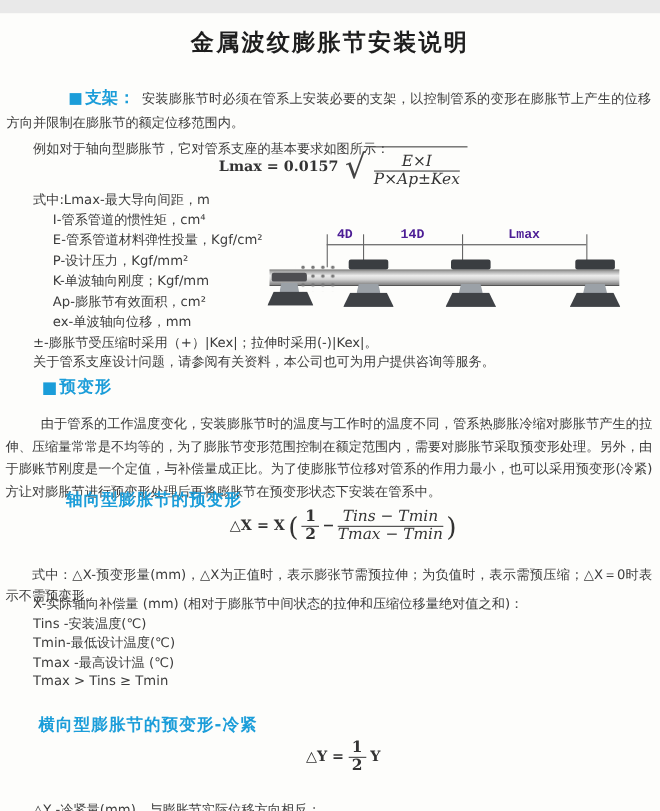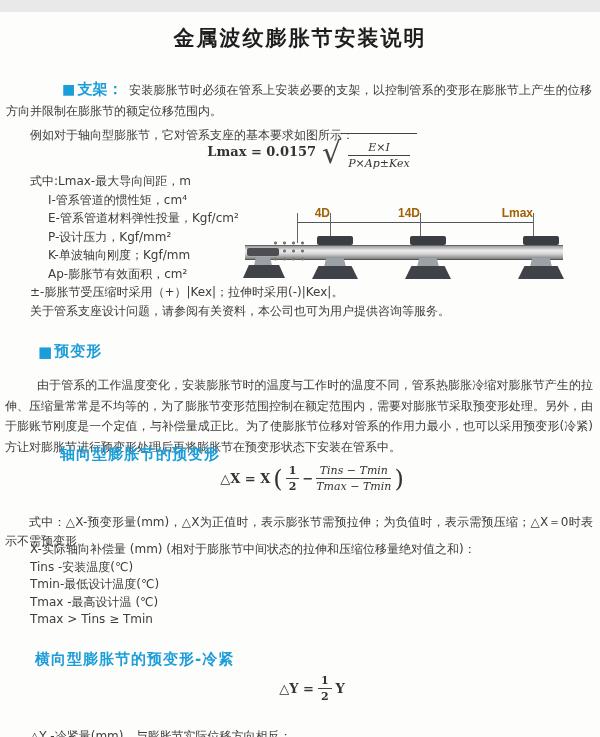--- a/index.html
+++ b/index.html
@@ -25,7 +25,7 @@
   .rad{font-size:30px;line-height:28px;font-weight:normal;color:#444;transform:translateY(1px);}
   .sqrt-body{border-top:1.6px solid #444;padding:2px 7px 0 7px;}
   .frac{display:inline-flex;flex-direction:column;text-align:center;
-    font-family:"DejaVu Serif",serif;font-style:italic;font-size:11px;line-height:13px;color:#333;}
+    font-family:"DejaVu Serif",serif;font-style:italic;font-size:14px;line-height:13px;color:#333;}
   .frac .num{border-bottom:1px solid #444;padding:0 3px 1px 3px;}
   .frac .den{padding-top:1px;}
   .frac.upright{font-style:normal;font-weight:bold;}

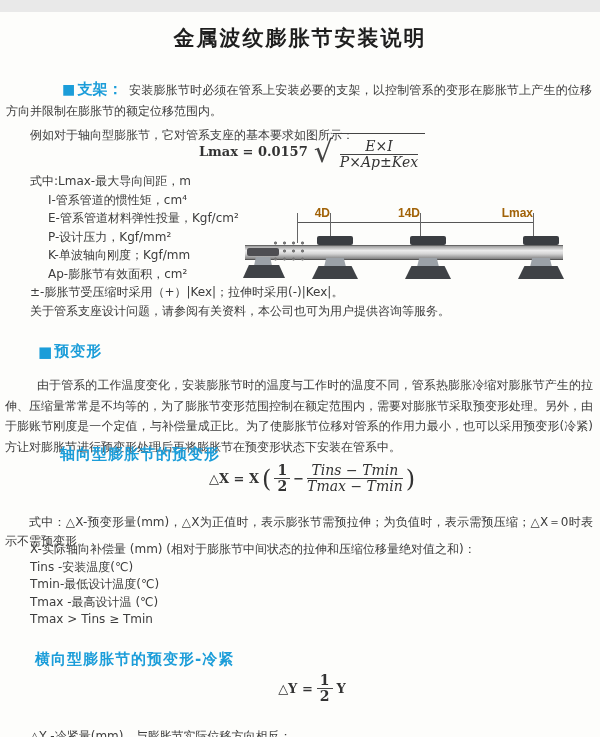--- a/index.html
+++ b/index.html
@@ -42,8 +42,8 @@
   .diagram{position:absolute;top:193px;left:245px;width:350px;height:92px;}
   .dim-line{position:absolute;top:17px;left:52px;width:236px;height:0;border-top:1px solid #555;}
   .tick{position:absolute;top:8px;width:0;height:30px;border-left:1px solid #666;}
-  .dim-label{position:absolute;top:1px;text-align:right;font-family:Liberation Sans, sans-serif;
-    font-weight:bold;font-size:12px;color:#a16207;line-height:14px;}
+  .dim-label{position:absolute;top:1px;text-align:center;font-family:Liberation Mono, monospace;
+    font-weight:bold;font-size:12px;color:#4c1d95;line-height:14px;}
   .pipe{position:absolute;top:40px;left:0;width:318px;height:13px;
     background:linear-gradient(to bottom,#9b9b9b 0%,#ececec 35%,#d5d5d5 60%,#7f7f7f 100%);
     border-top:1px solid #666;border-bottom:1px solid #555;}

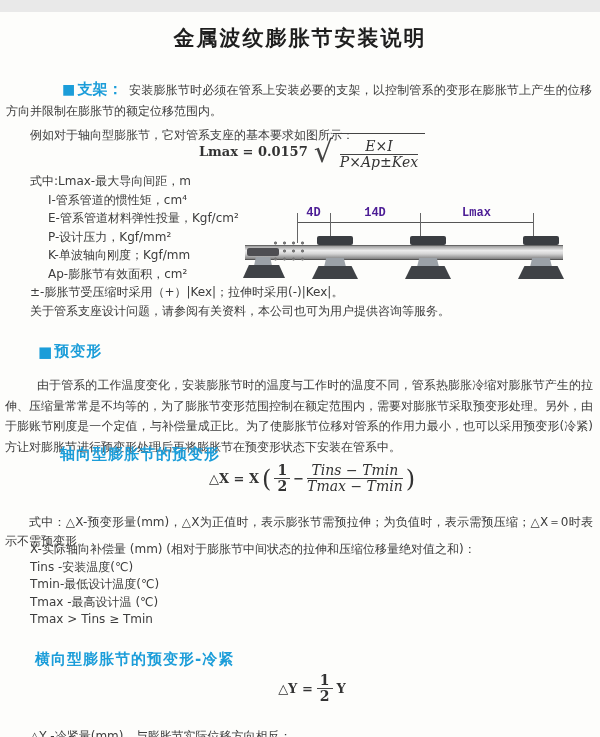--- a/index.html
+++ b/index.html
@@ -101,6 +101,7 @@
     <div class="dline deep">P-设计压力，Kgf/mm²</div>
     <div class="dline deep">K-单波轴向刚度；Kgf/mm</div>
     <div class="dline deep">Ap-膨胀节有效面积，cm²</div>
+    <div class="dline deep">ex-单波轴向位移，mm</div>
     <div class="dline">±-膨胀节受压缩时采用（+）|Kex|；拉伸时采用(-)|Kex|。</div>
     <div class="dline">关于管系支座设计问题，请参阅有关资料，本公司也可为用户提供咨询等服务。</div>
   </div>

